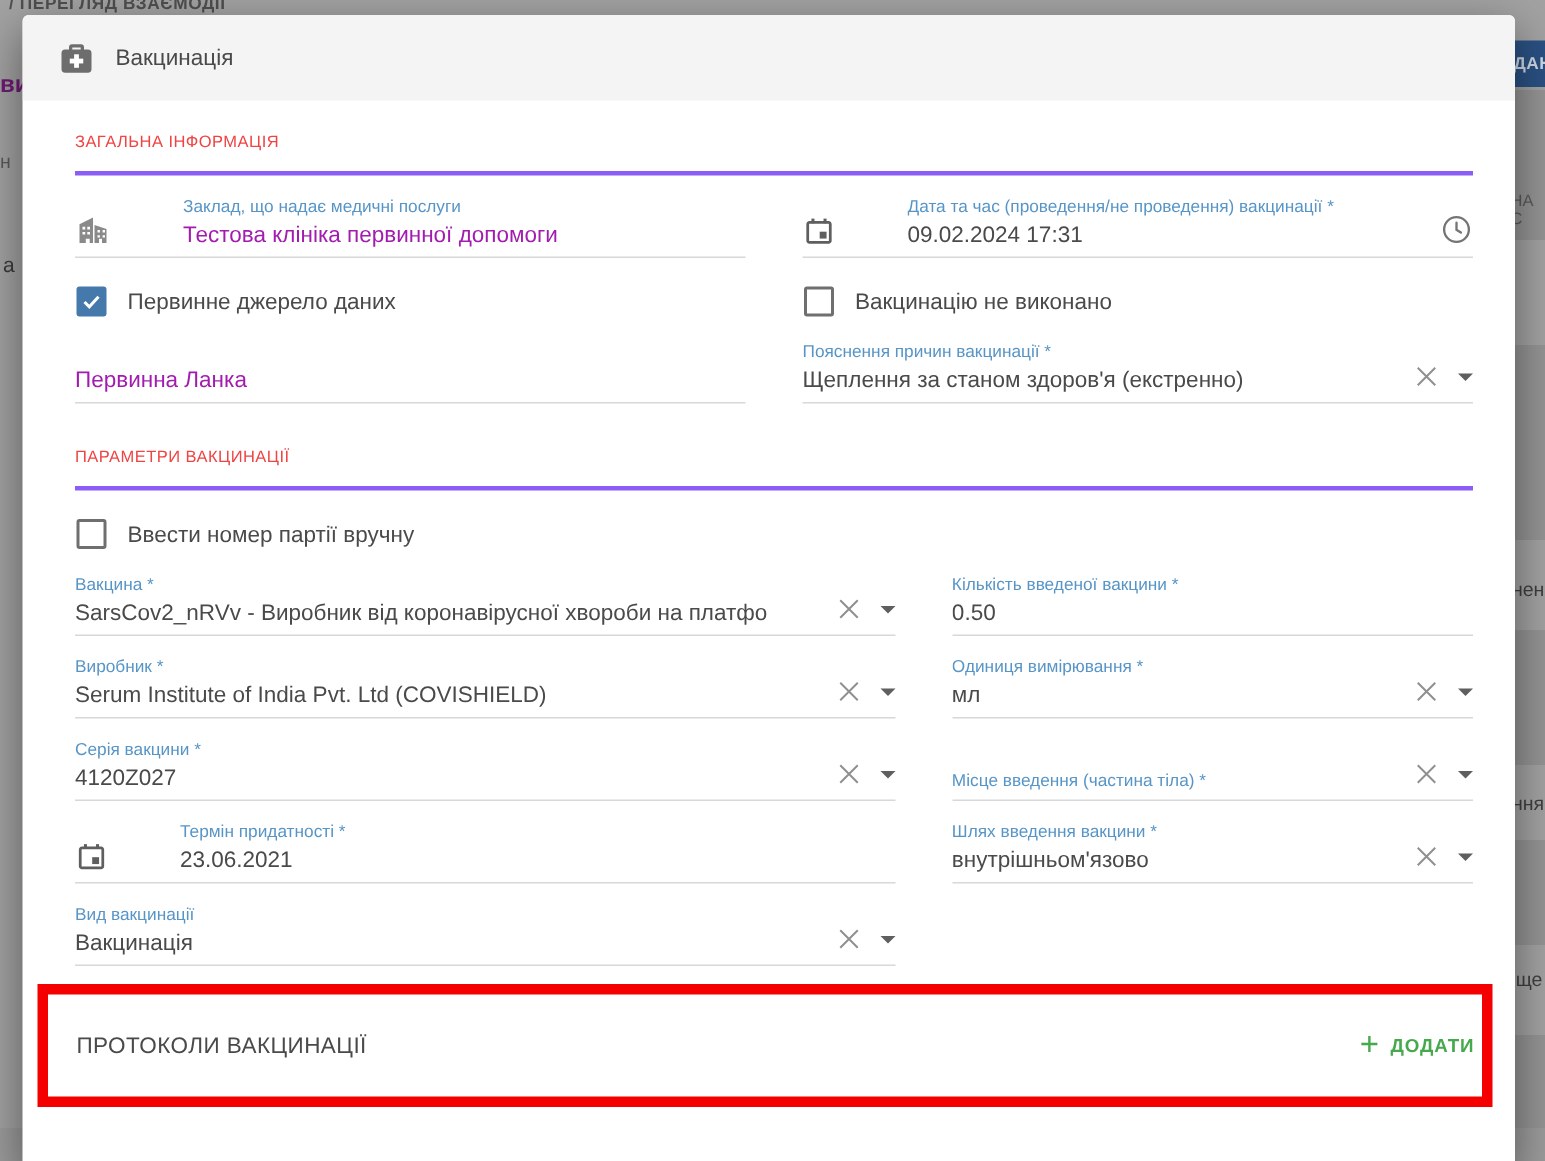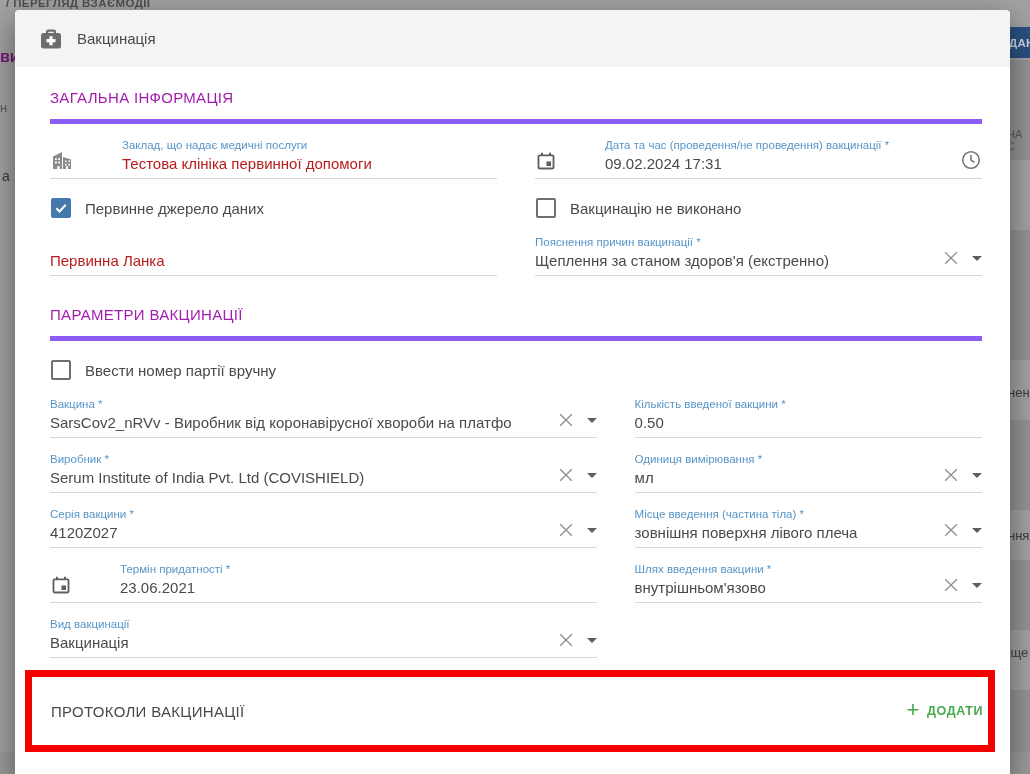--- a/index.html
+++ b/index.html
@@ -30,8 +30,8 @@
 
   .content { padding:0 28px 0 35px; }
 
-  .section-heading { font-size:15px; color:#a21caf; letter-spacing:.3px;
-    padding:22px 0 13px 0; border-bottom:5px solid #8b5cf6; }
+  .section-heading { font-size:11px; color:#ef4444; letter-spacing:.3px;
+    padding:22px 0 13px 0; border-bottom:3px solid #8b5cf6; }
 
   .grid { display:grid; grid-template-columns:1fr 1fr; column-gap:38px; }
 

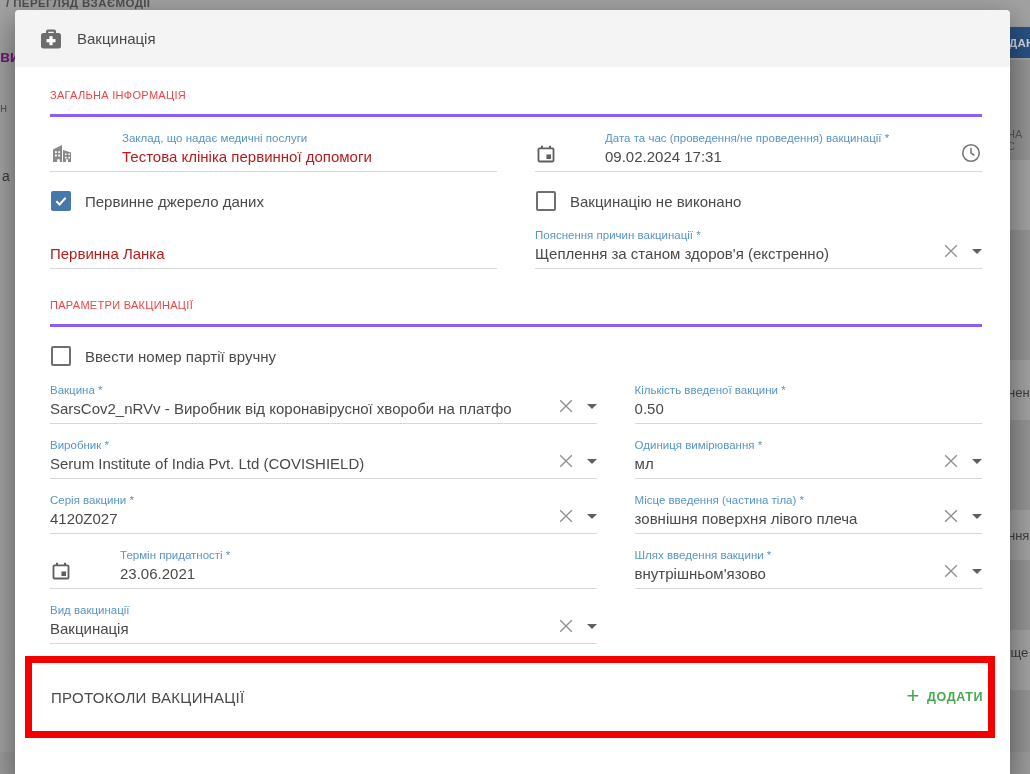--- a/index.html
+++ b/index.html
@@ -44,7 +44,7 @@
     overflow:hidden; }
   .f-value { font-size:15px; color:#4a4a4a; line-height:19px; margin-top:2px;
     white-space:nowrap; overflow:hidden; }
-  .f-value.dim { color:#b91c1c; }
+  .f-value.dim { color:#a21caf; }
   .adorn { flex:0 0 auto; display:flex; align-items:center; gap:11px; padding-left:8px; padding-bottom:2px; }
   .caret { width:0; height:0; border-left:5px solid transparent; border-right:5px solid transparent;
     border-top:5px solid #5f5f5f; }

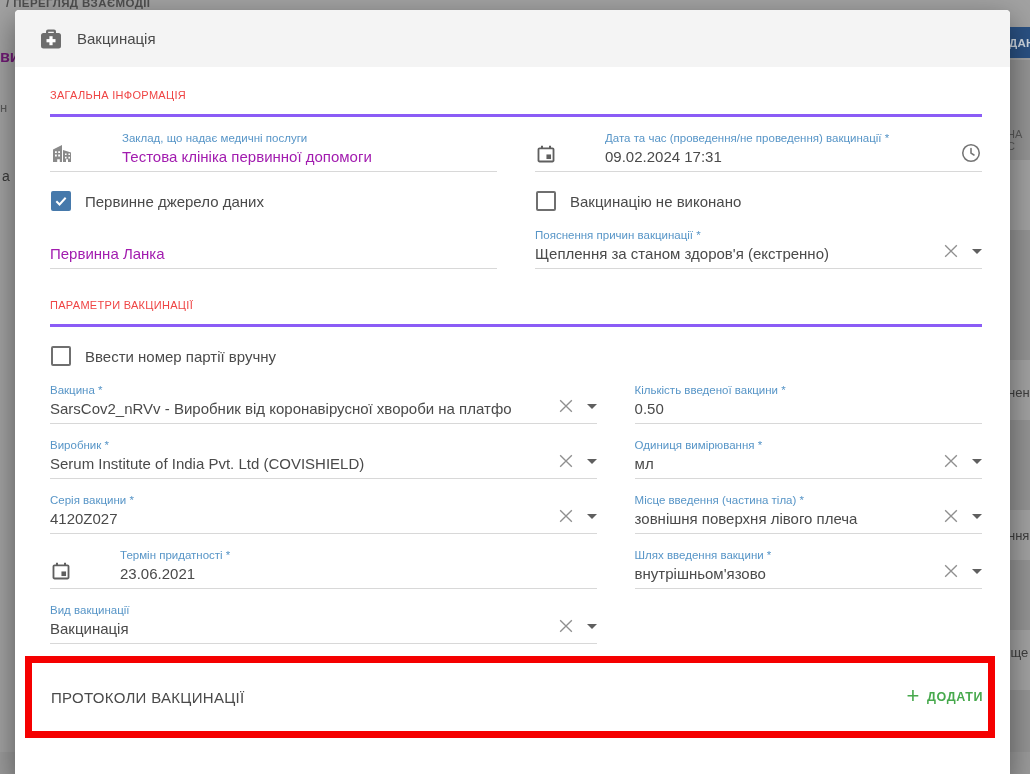--- a/index.html
+++ b/index.html
@@ -265,7 +265,6 @@
       <div class="field">
         <div class="f-main">
           <div class="f-label">Місце введення (частина тіла) *</div>
-          <div class="f-value">зовнішня поверхня лівого плеча</div>
         </div>
         <div class="adorn">
           <span>

